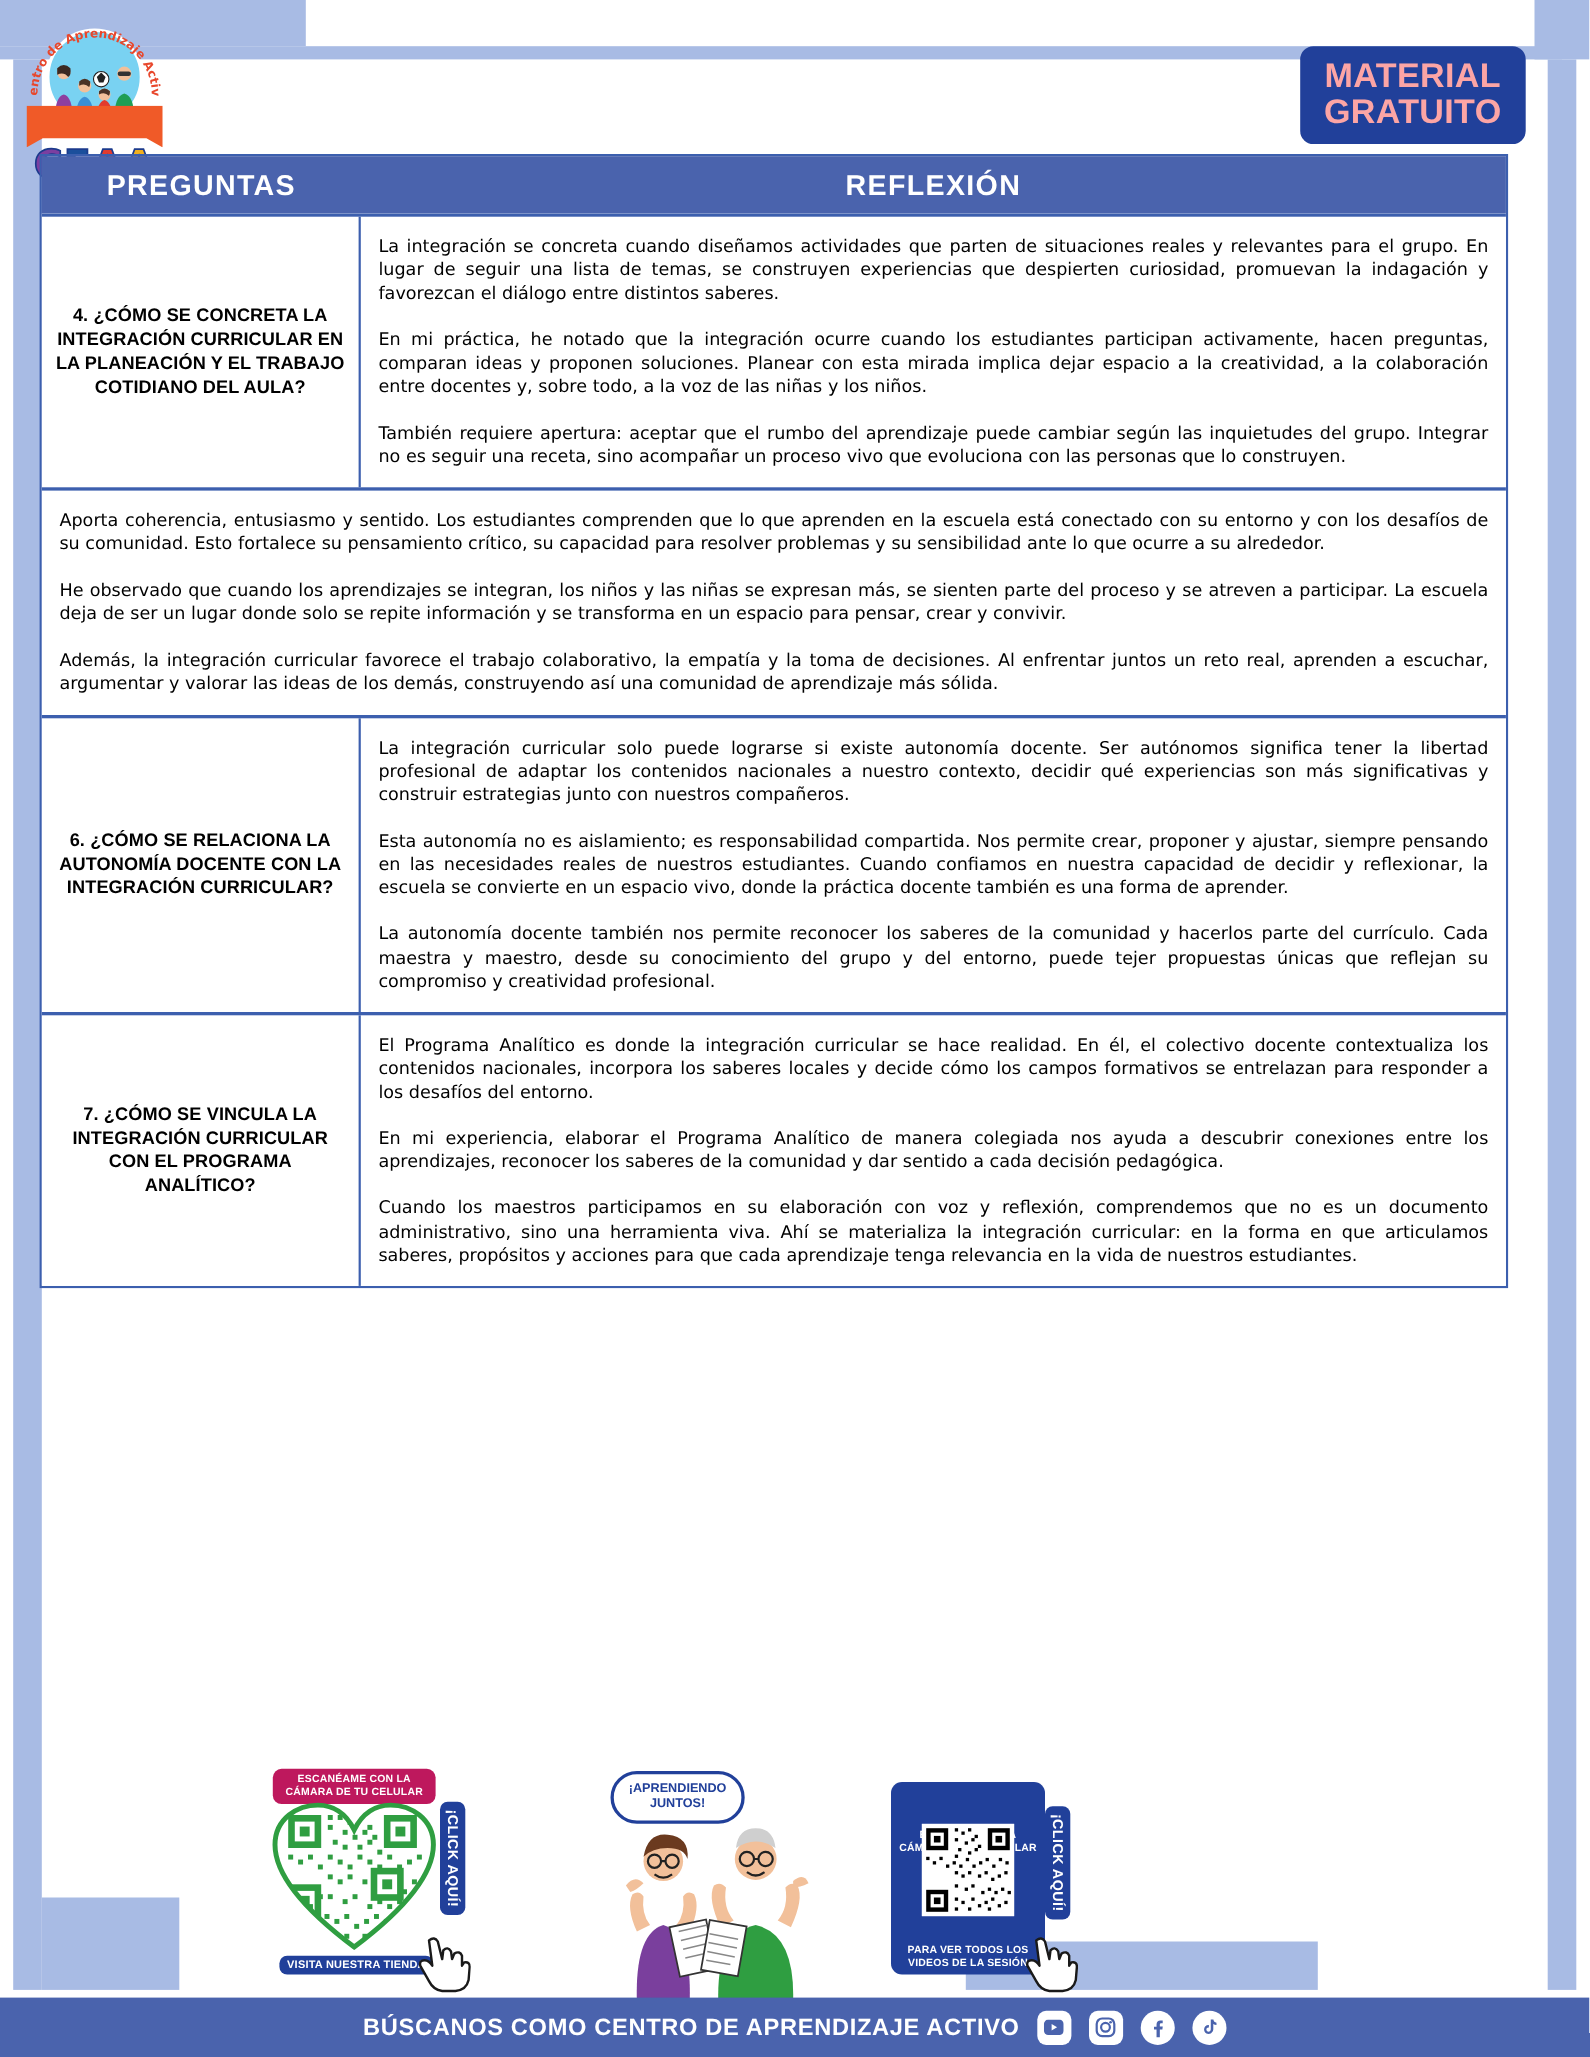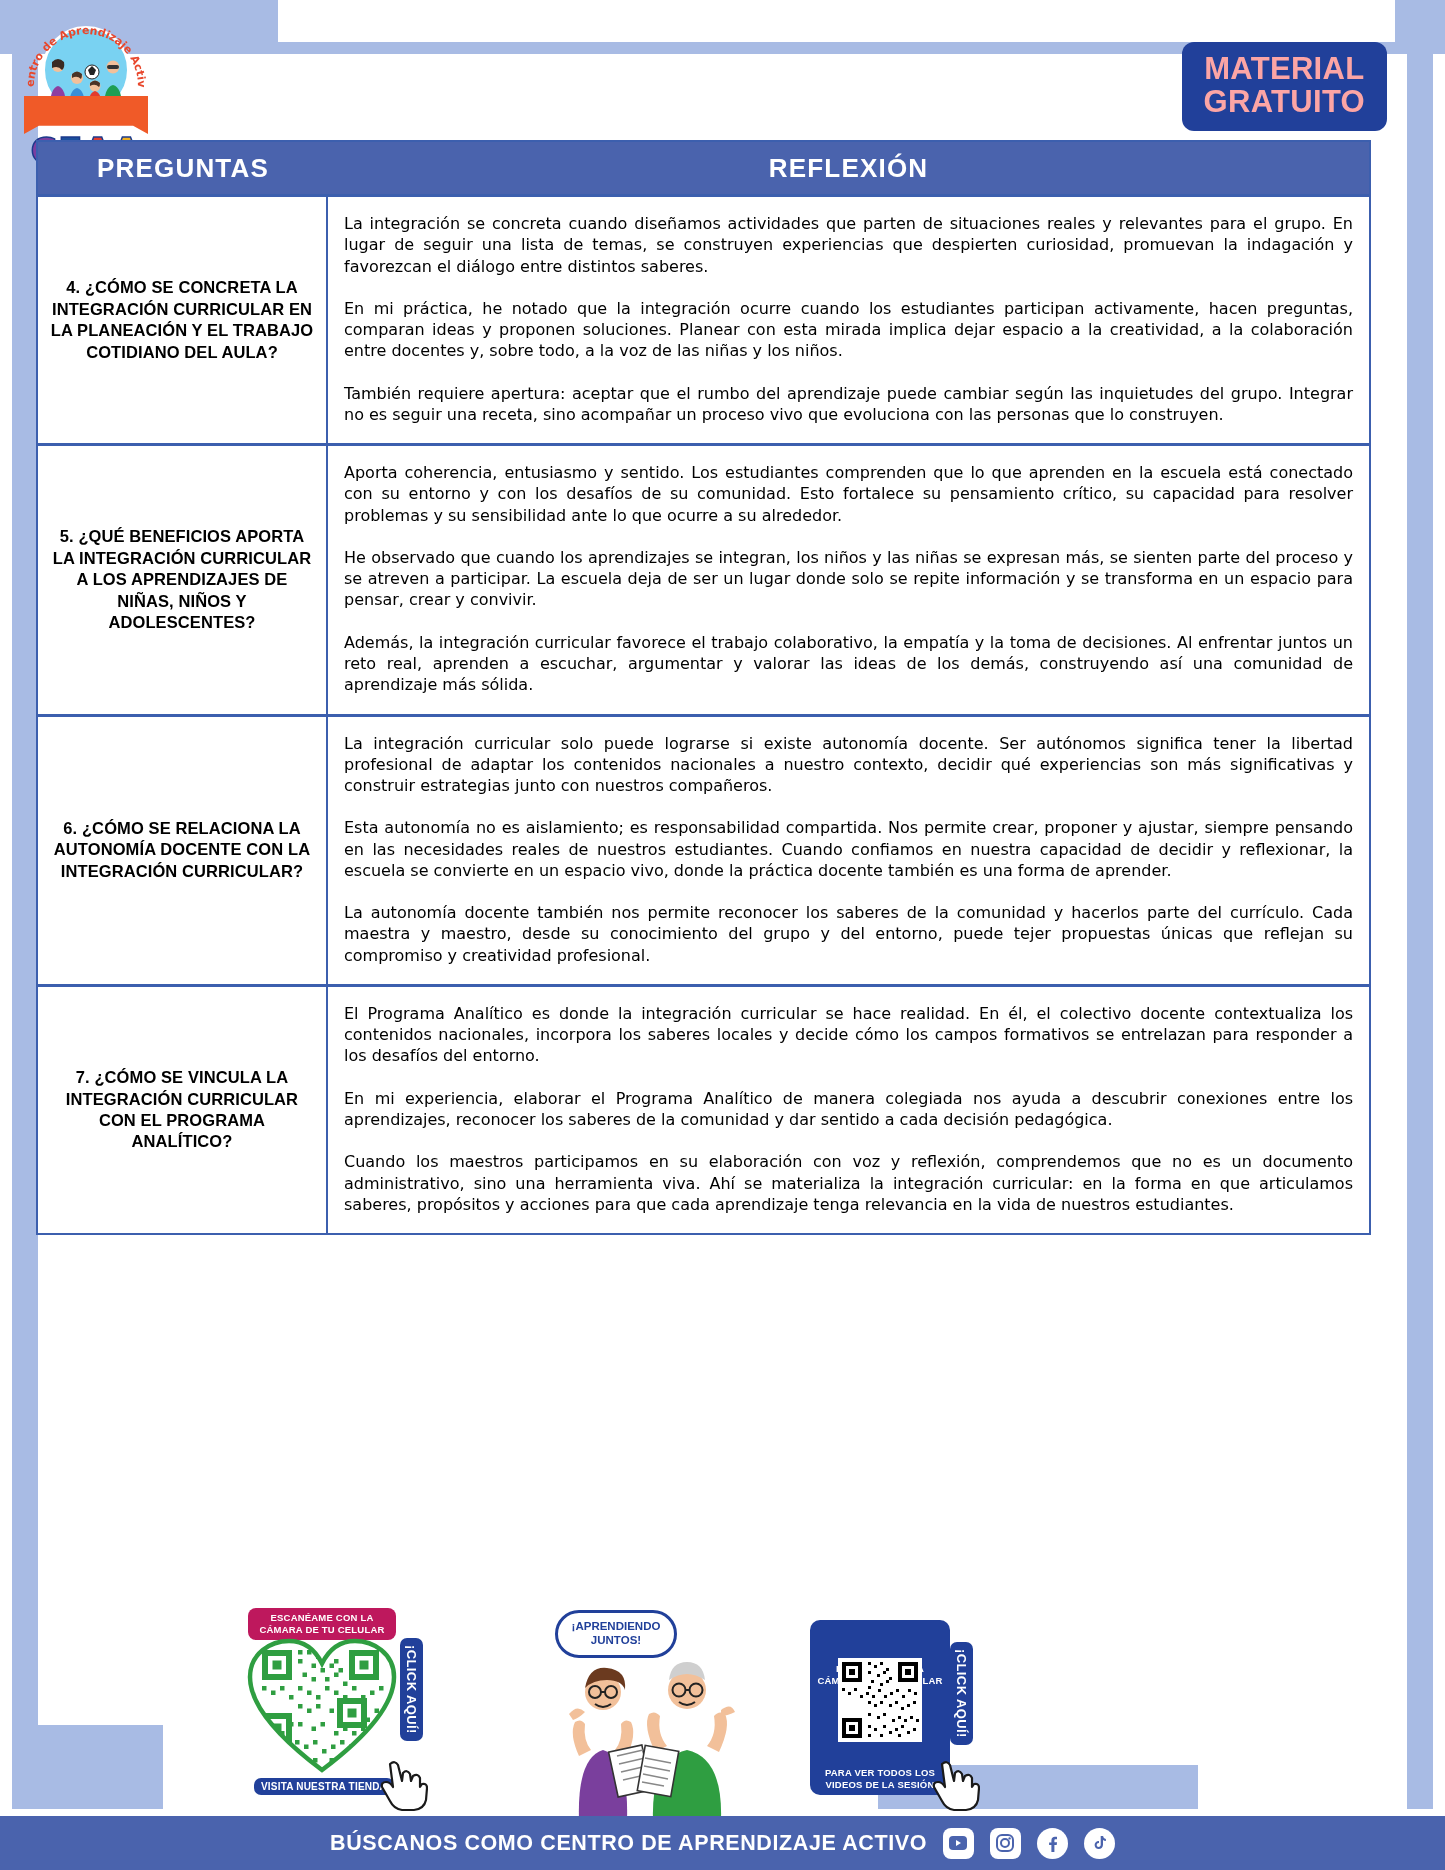--- a/index.html
+++ b/index.html
@@ -307,7 +307,6 @@
     </div>
 
     <div class="trow">
-      <div class="cell-q">5. ¿QUÉ BENEFICIOS APORTA LA INTEGRACIÓN CURRICULAR A LOS APRENDIZAJES DE NIÑAS, NIÑOS Y ADOLESCENTES?</div>
       <div class="cell-r">
         <p>Aporta coherencia, entusiasmo y sentido. Los estudiantes comprenden que lo que aprenden en la escuela está conectado con su entorno y con los desafíos de su comunidad. Esto fortalece su pensamiento crítico, su capacidad para resolver problemas y su sensibilidad ante lo que ocurre a su alrededor.</p>
         <p>He observado que cuando los aprendizajes se integran, los niños y las niñas se expresan más, se sienten parte del proceso y se atreven a participar. La escuela deja de ser un lugar donde solo se repite información y se transforma en un espacio para pensar, crear y convivir.</p>

